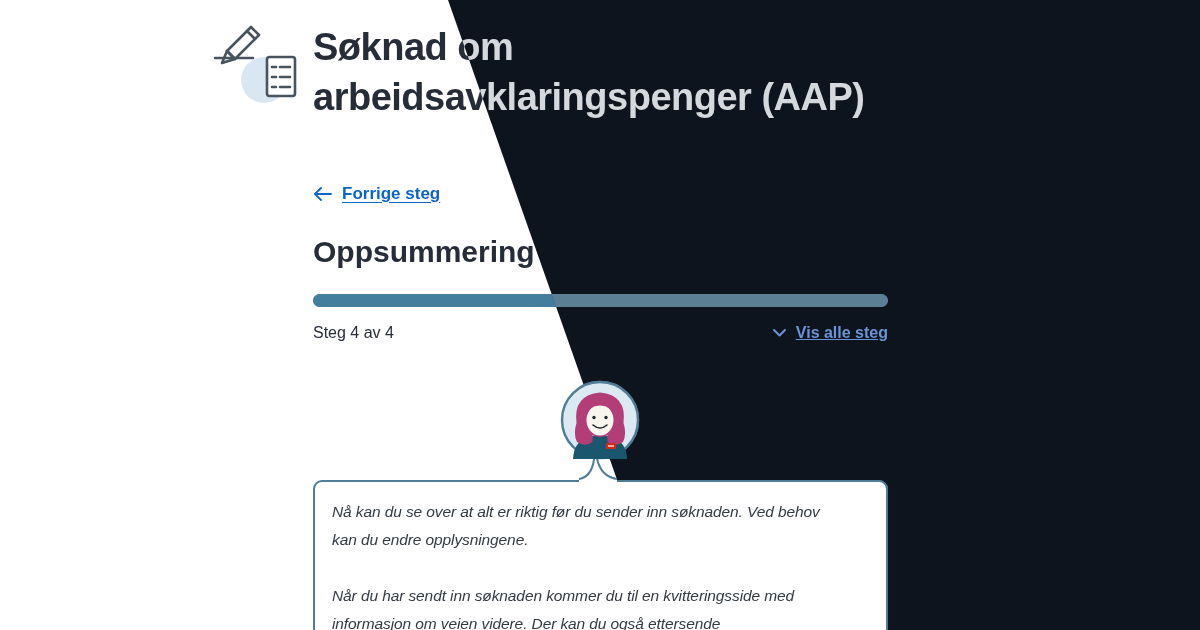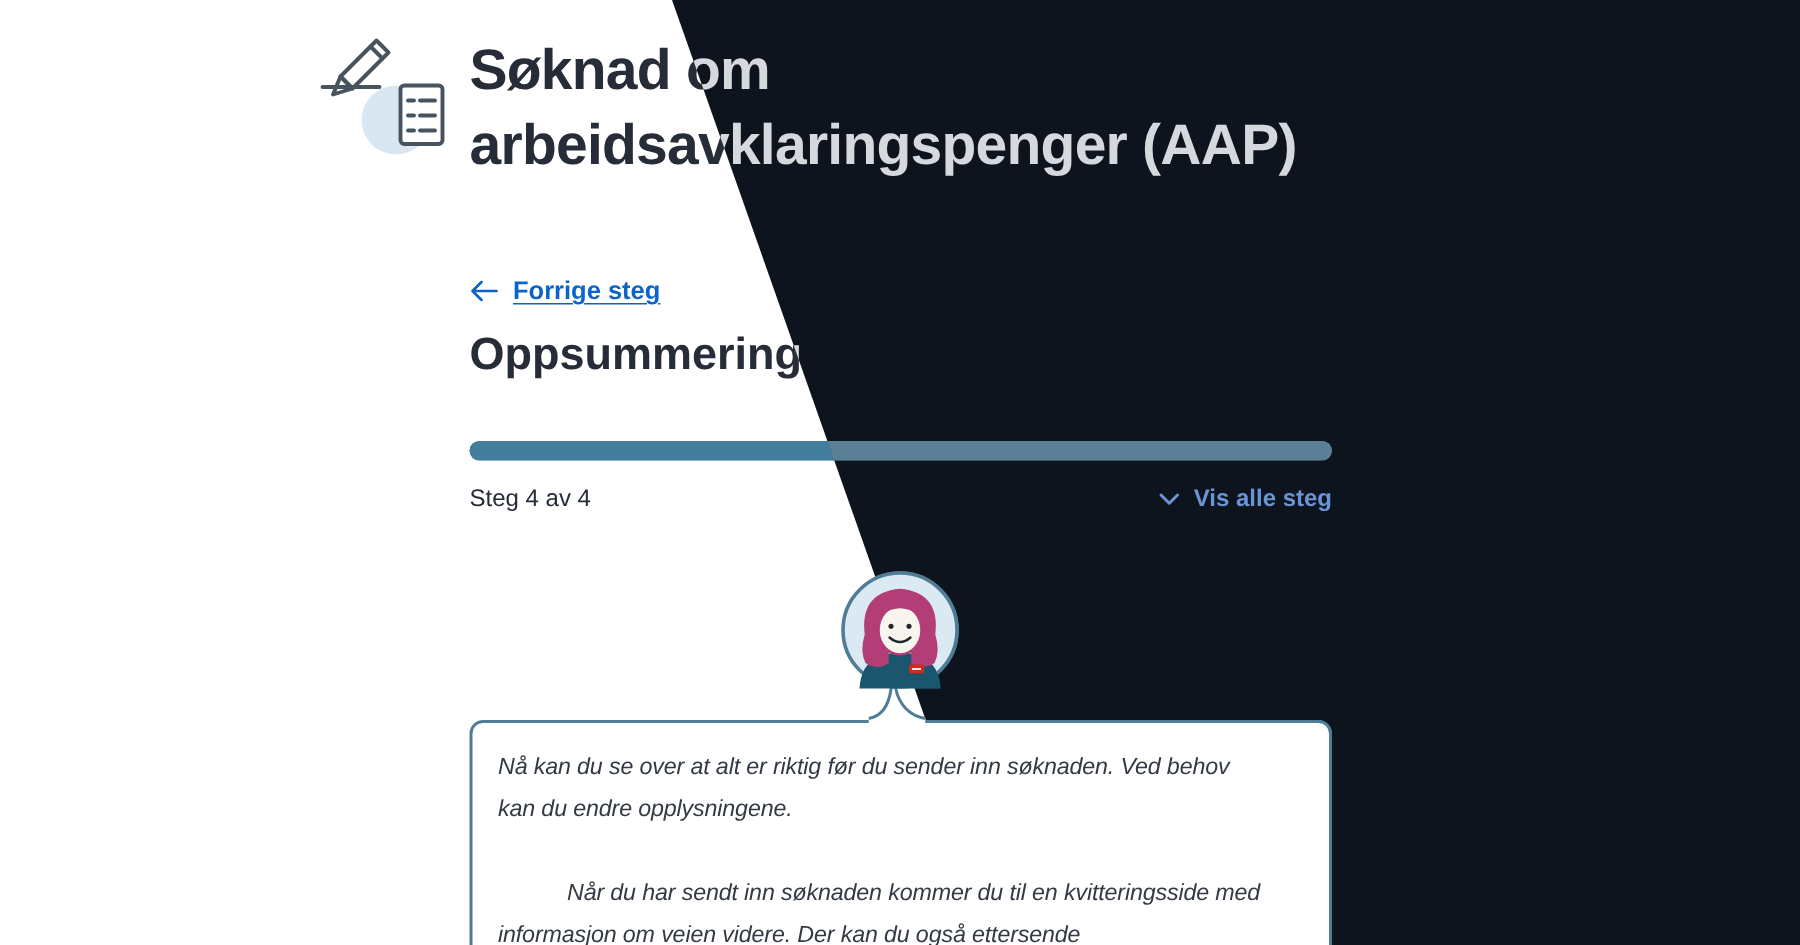--- a/index.html
+++ b/index.html
@@ -48,7 +48,7 @@
   .back-link .lbl{text-decoration:underline;text-underline-offset:3px;}
   
   .step-heading{
-    position:absolute;left:313px;top:220px;
+    position:absolute;left:313px;top:235px;
     font-size:30px;font-weight:700;color:var(--title);text-align:center;
   }
   .progress{

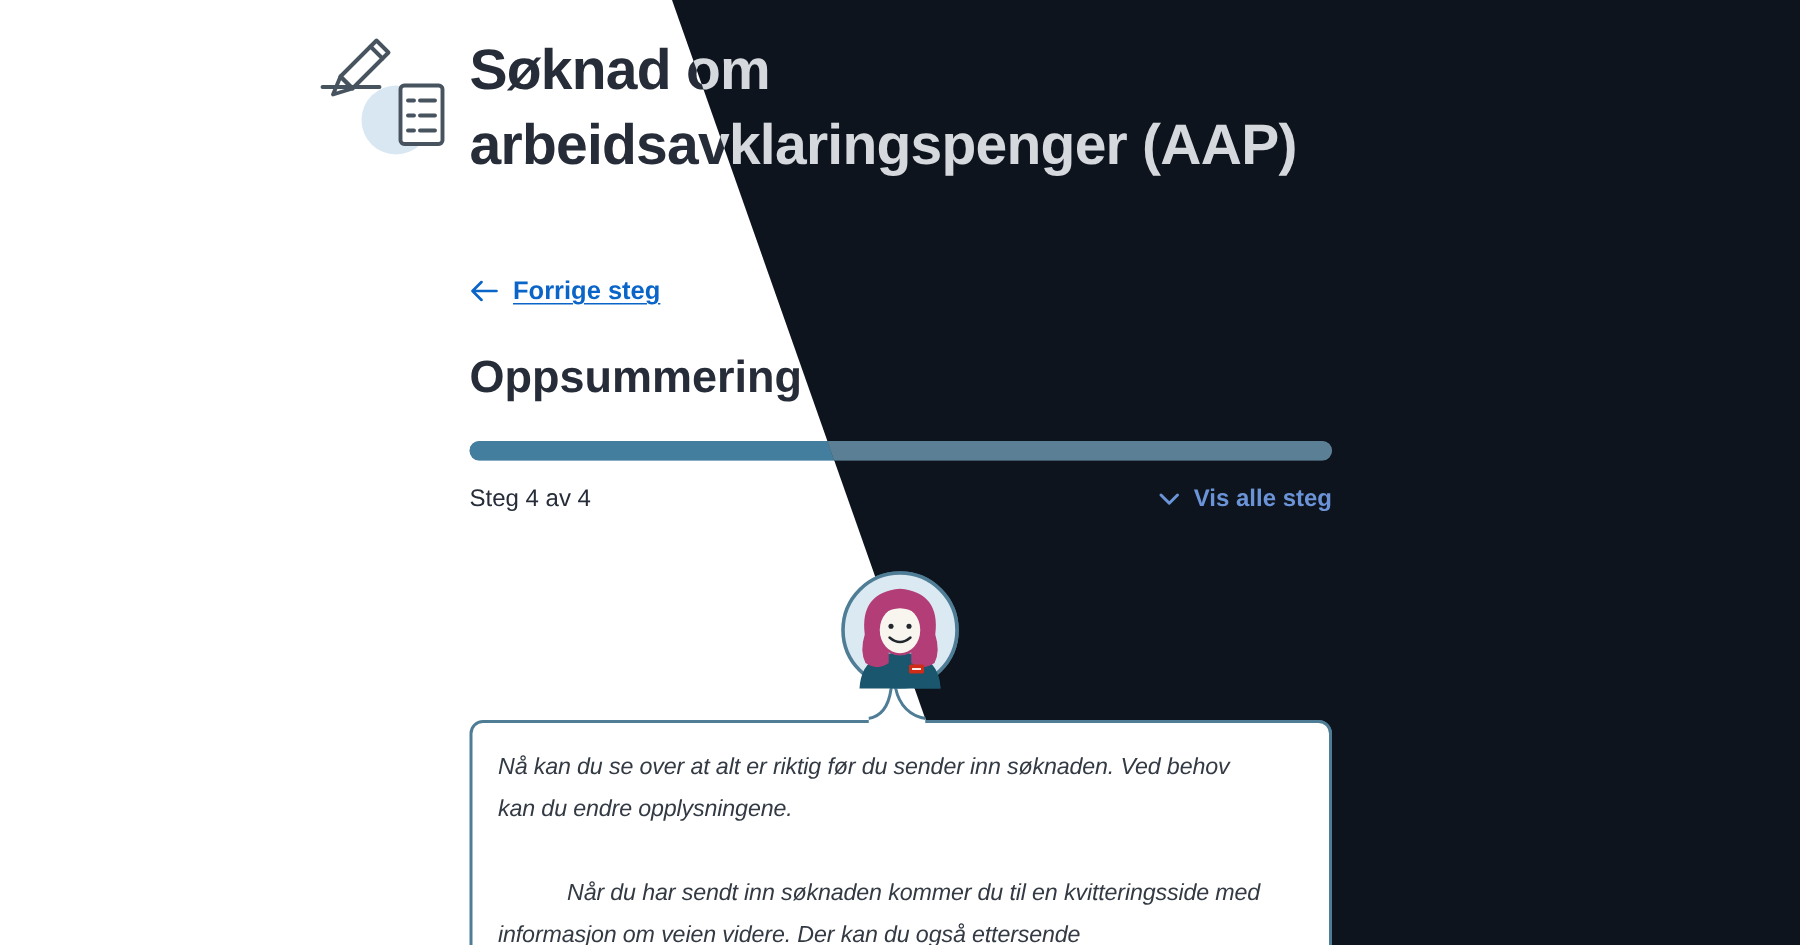--- a/index.html
+++ b/index.html
@@ -64,7 +64,7 @@
   .step-label{color:var(--title);}
   .show-all{
     display:flex;align-items:center;gap:9px;color:var(--link);
-    font-weight:600;cursor:pointer;
+    font-weight:600;cursor:pointer;text-decoration:underline;
   }
   
   .avatar{position:absolute;left:560px;top:380px;width:80px;height:80px;z-index:3;}

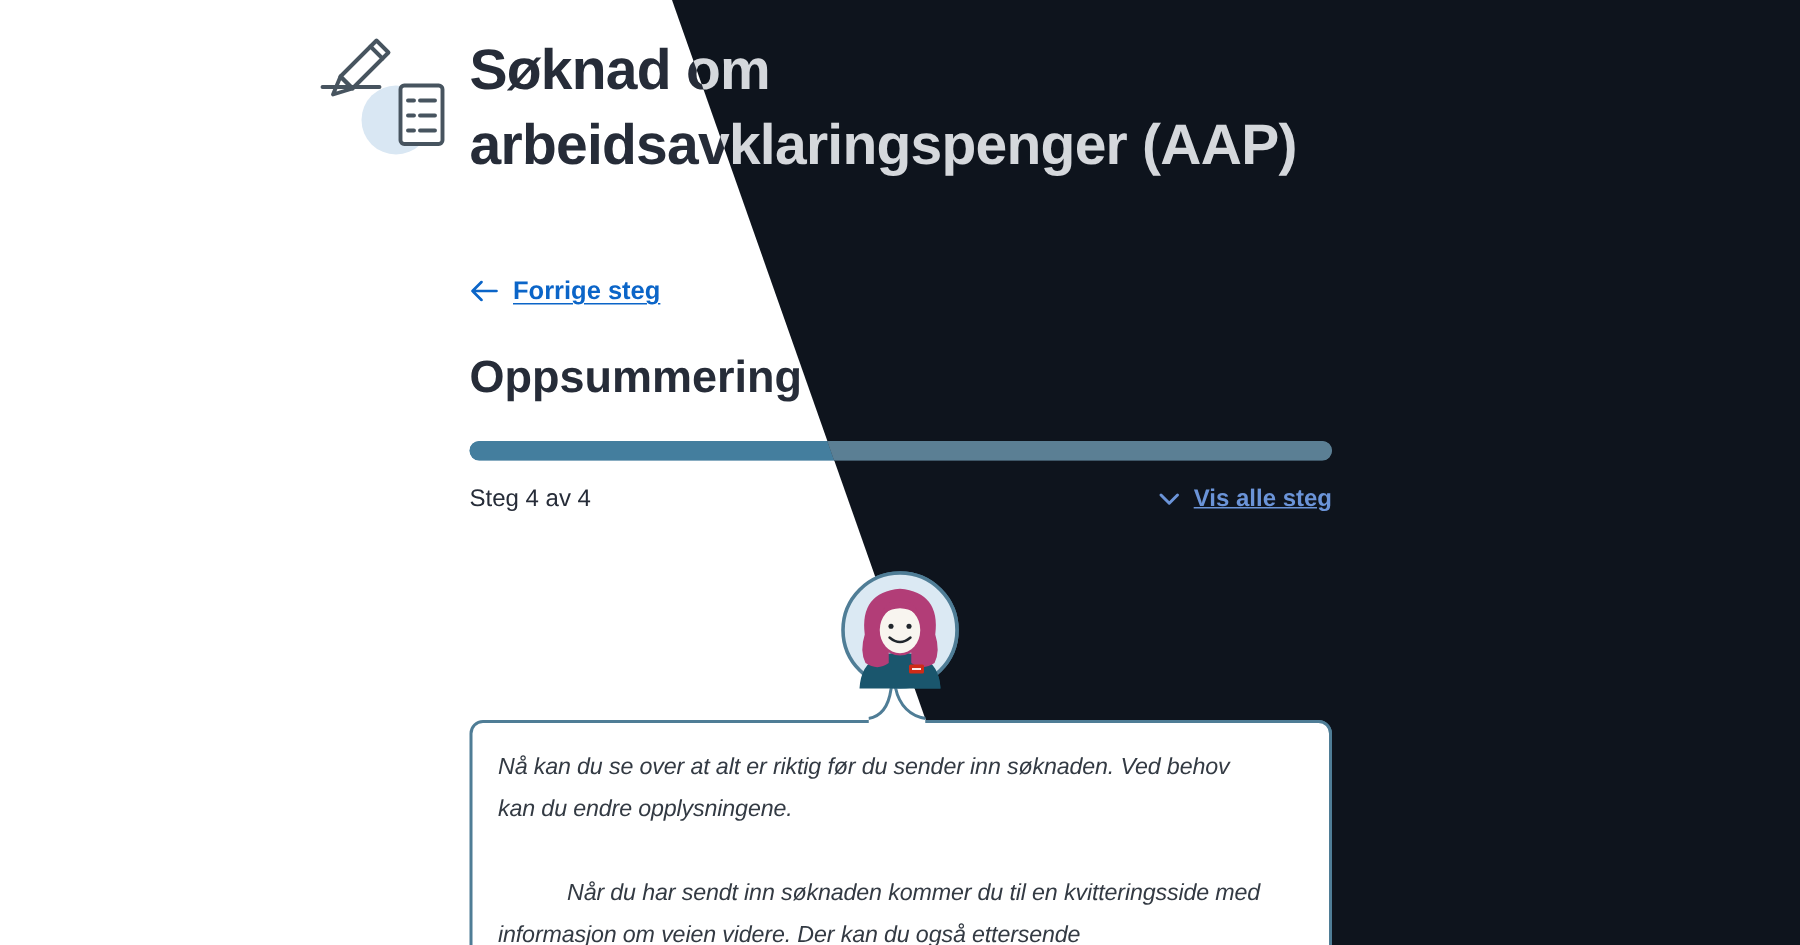--- a/index.html
+++ b/index.html
@@ -77,7 +77,7 @@
     font-size:15.5px;line-height:28px;letter-spacing:-0.1px;
     color:var(--text);white-space:nowrap;font-style:italic;
   }
-  .para2{margin-top:28px;margin-left:46px;}
+  .para2{margin-top:28px;}
   .bubble-tail{position:absolute;left:579px;top:455px;width:38px;height:29px;z-index:2;}
 </style>
 </head>

